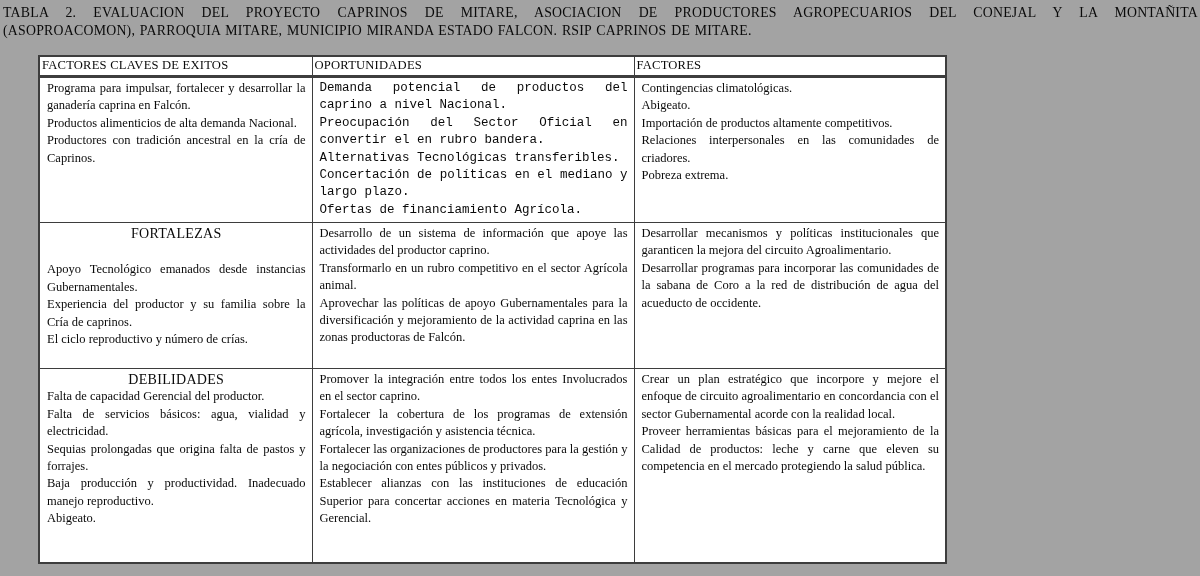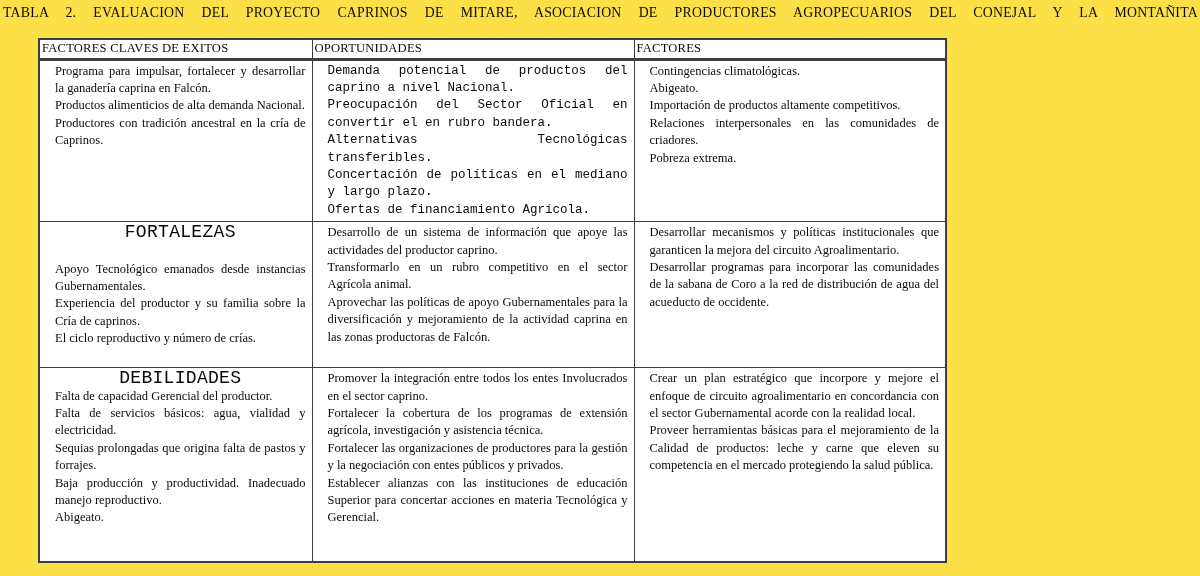--- a/index.html
+++ b/index.html
@@ -9,7 +9,7 @@
     color: #0a0a0a;
     -webkit-font-smoothing: antialiased;
   }
-  .doc { position: relative; width: 1200px; height: 576px; background: #fde047; overflow: hidden; }
+  .doc { position: relative; width: 1200px; height: 576px; background: #a3a3a3; overflow: hidden; }
 
   
   .doc-title {

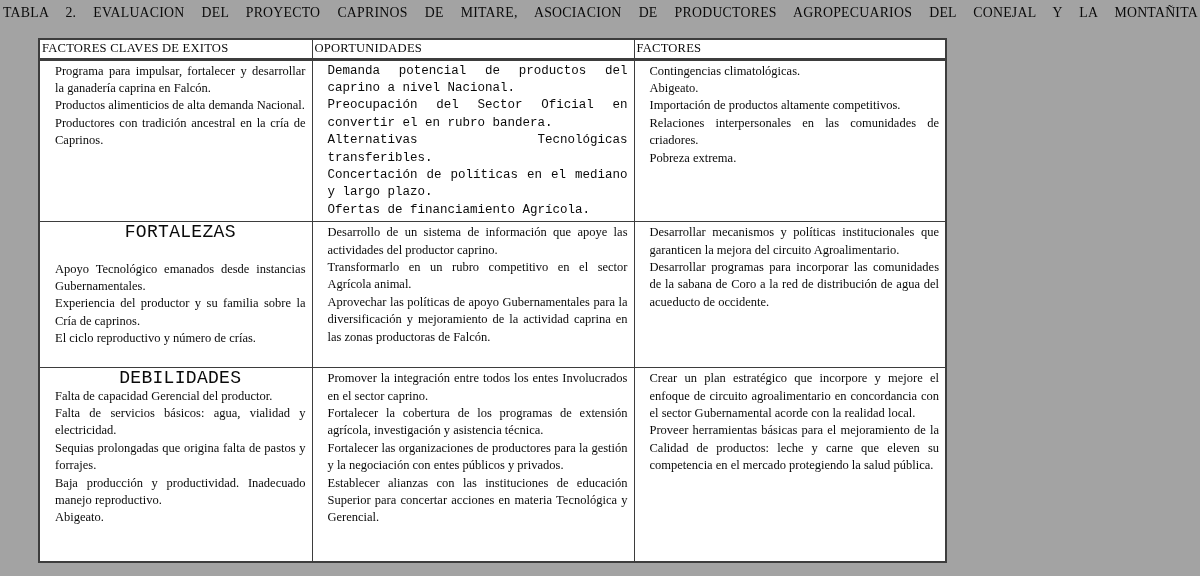--- a/index.html
+++ b/index.html
@@ -89,6 +89,7 @@
 
   <div class="doc-title">
     <span class="title-line l1">TABLA 2. EVALUACION DEL PROYECTO CAPRINOS DE MITARE, ASOCIACION DE PRODUCTORES AGROPECUARIOS DEL CONEJAL Y LA MONTAÑITA</span>
+    <span class="title-line">(ASOPROACOMON), PARROQUIA MITARE, MUNICIPIO MIRANDA ESTADO FALCON. RSIP CAPRINOS DE MITARE.</span>
   </div>
 
   <table class="swot-table">

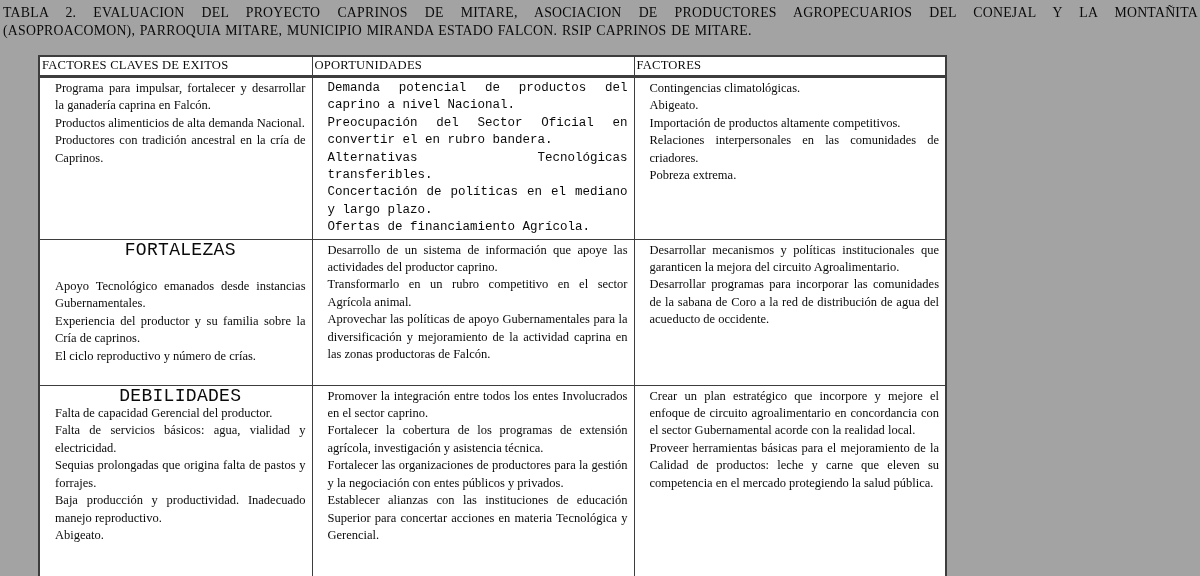--- a/index.html
+++ b/index.html
@@ -58,7 +58,7 @@
   td.cell {
     font-size: 12.5px;
     line-height: 17.4px;
-    padding: 2px 6px 2px 15px;
+    padding: 2px 6px 2px 7px;
   }
   td.cell p.para { margin: 0; text-align: justify; hyphens: none; }
 

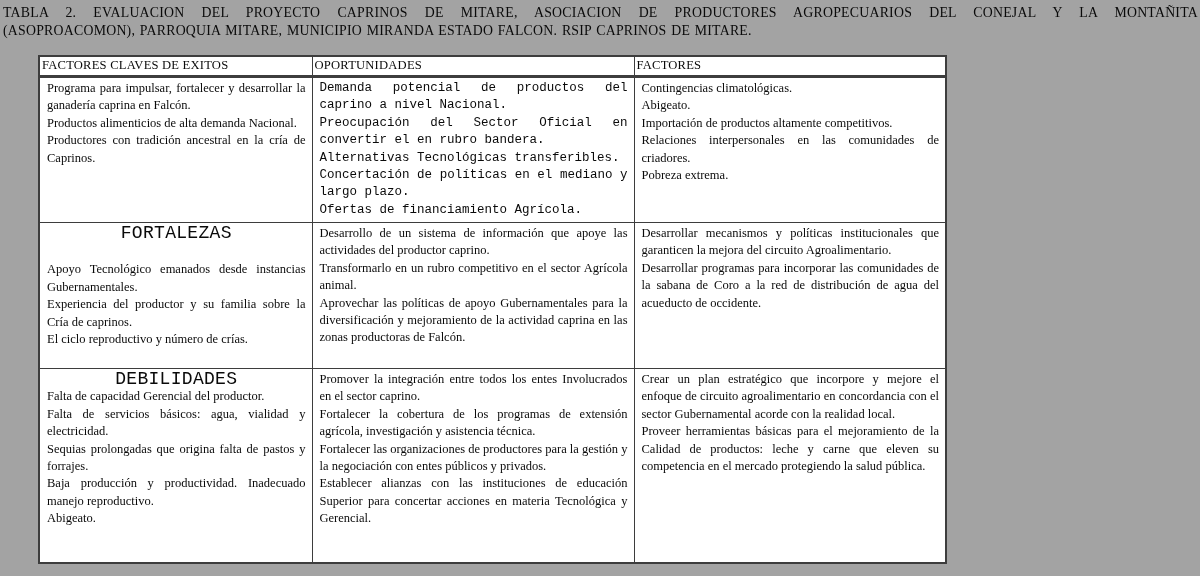--- a/index.html
+++ b/index.html
@@ -64,9 +64,8 @@
 
   .cell-heading {
     text-align: center;
-    font-size: 18px;
+    font-size: 14px;
     letter-spacing: 0.3px;
-    font-family: Liberation Mono, monospace;
   }
 
   

